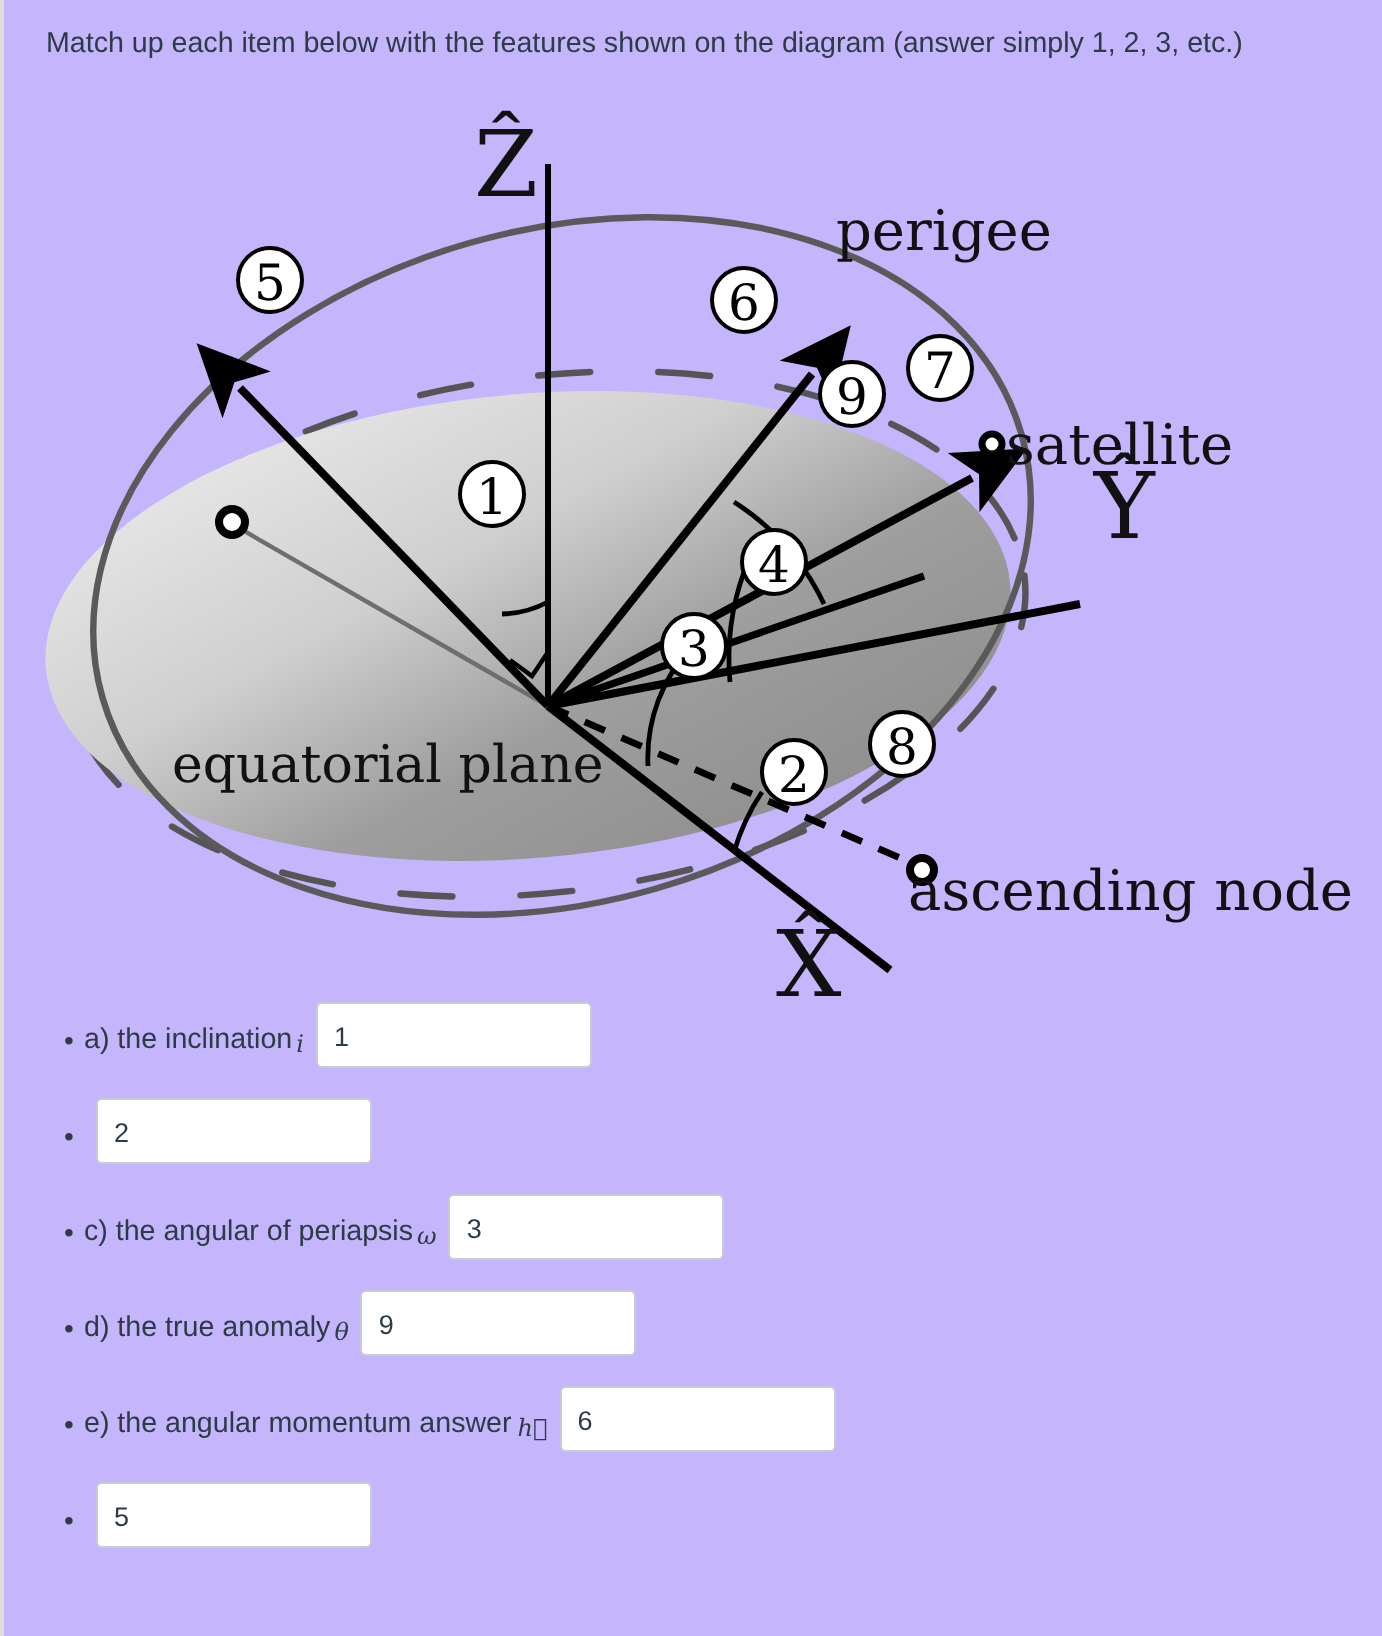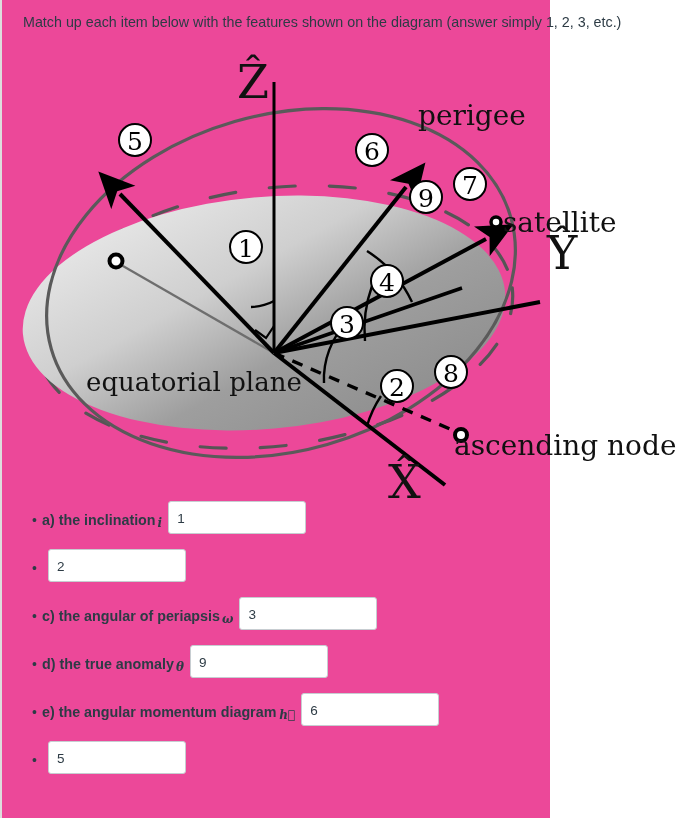--- a/index.html
+++ b/index.html
@@ -17,9 +17,9 @@
   #page {
     position: absolute;
     left: 0; top: 0;
-    width: 550px;
+    width: 691px;
     height: 818px;
-    background: #ec4899;
+    background: #c4b5fd;
     border-left: 2px solid #dddddd;
     box-sizing: border-box;
   }

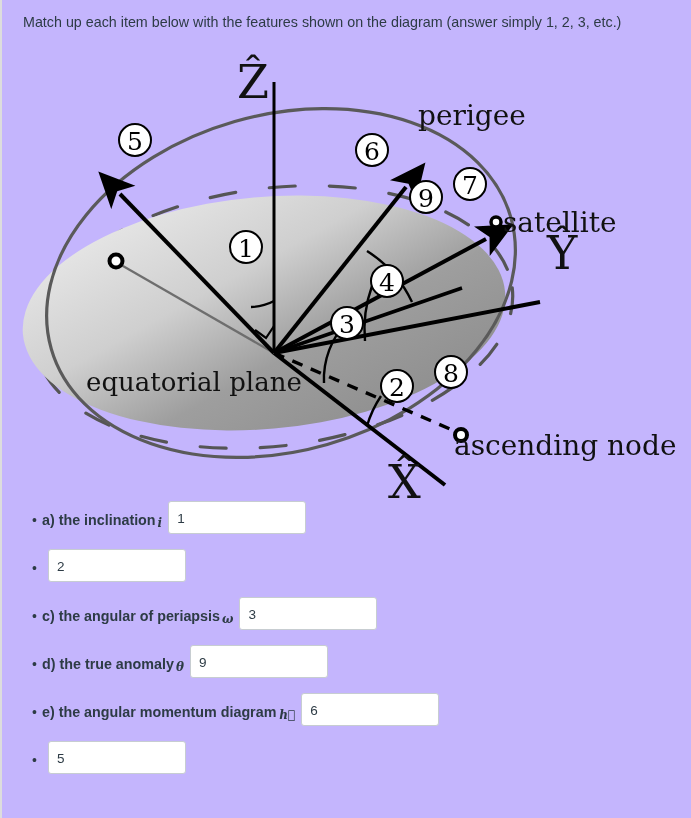--- a/index.html
+++ b/index.html
@@ -68,7 +68,6 @@
     line-height: 30px;
     white-space: nowrap;
     font-family: "Liberation Sans", sans-serif;
-    font-weight: bold;
   }
   .sym {
     font-family: "DejaVu Serif", serif;

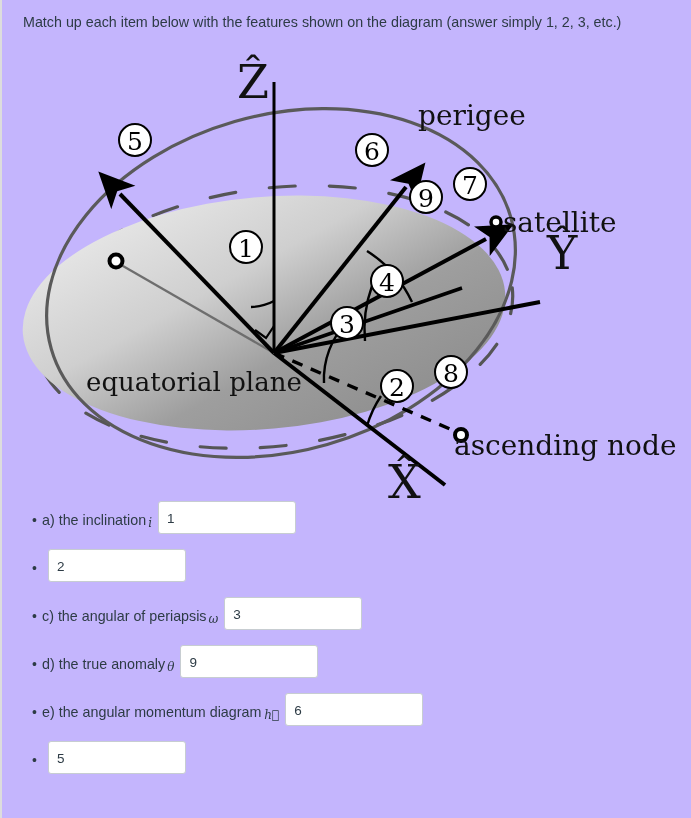--- a/index.html
+++ b/index.html
@@ -283,7 +283,7 @@
 
     <div class="answer-row">
       <span class="bullet">•</span>
-      <span class="answer-label"><span>e) the angular momentum diagram</span><span class="sym-vec">h⃗</span></span>
+      <span class="answer-label"><span>e) the angular momentum answer</span><span class="sym-vec">h⃗</span></span>
       <input class="ansbox" style="width: 138px;" value="6">
     </div>
 

